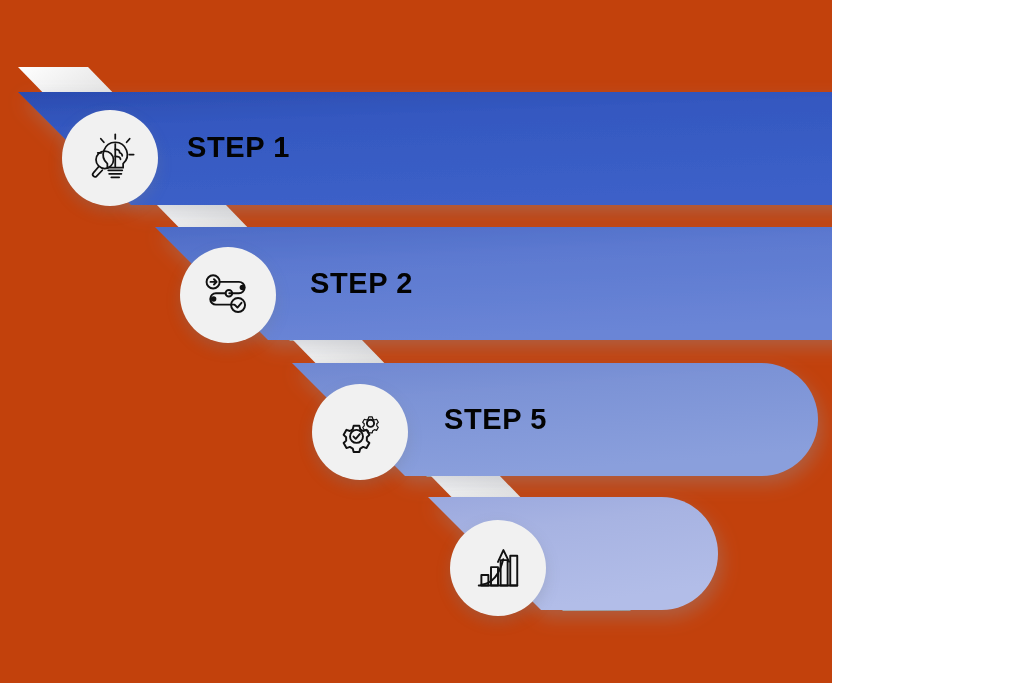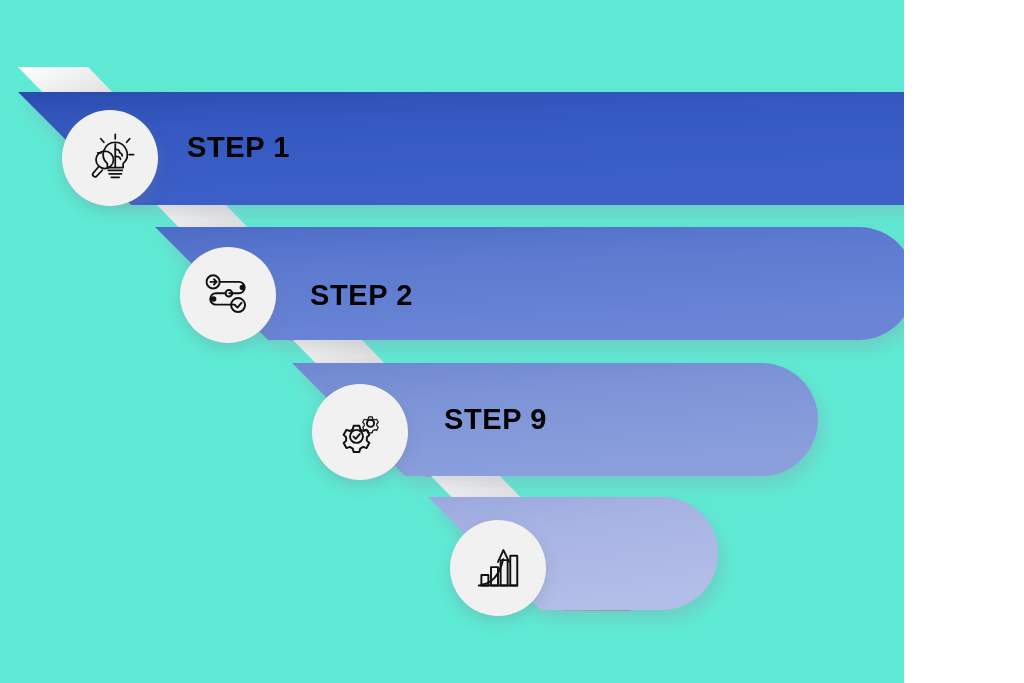--- a/index.html
+++ b/index.html
@@ -9,11 +9,11 @@
   }
   #stage {
     position: relative;
-    width: 904px;
+    width: 832px;
     height: 683px;
     overflow: hidden;
     font-family: "Liberation Sans", "DejaVu Sans", sans-serif;
-    background: #5eead4;
+    background: #c2410c;
   }
   #svg-layer {
     position: absolute;

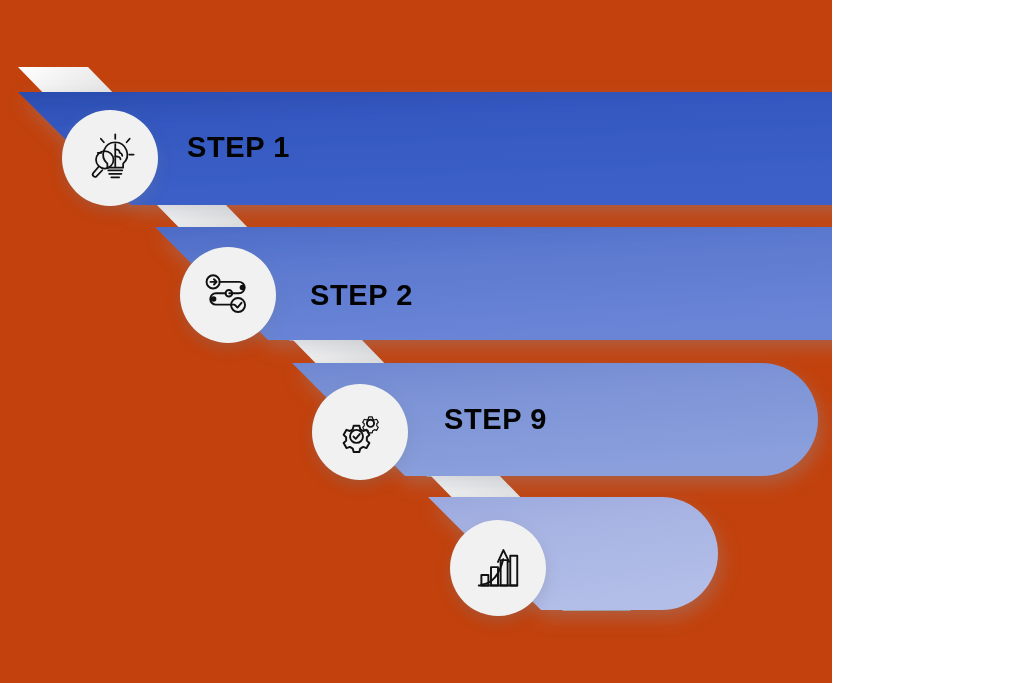--- a/index.html
+++ b/index.html
@@ -184,7 +184,7 @@
   </div>
 
   <div class="step-label" style="left:187px; top:133px;">STEP 1</div>
-  <div class="step-label" style="left:310px; top:269px;margin-top:12px;">STEP 2</div>
+  <div class="step-label" style="left:310px; top:269px;">STEP 2</div>
   <div class="step-label" style="left:444px; top:405px;">STEP 9</div>
 
 </div>

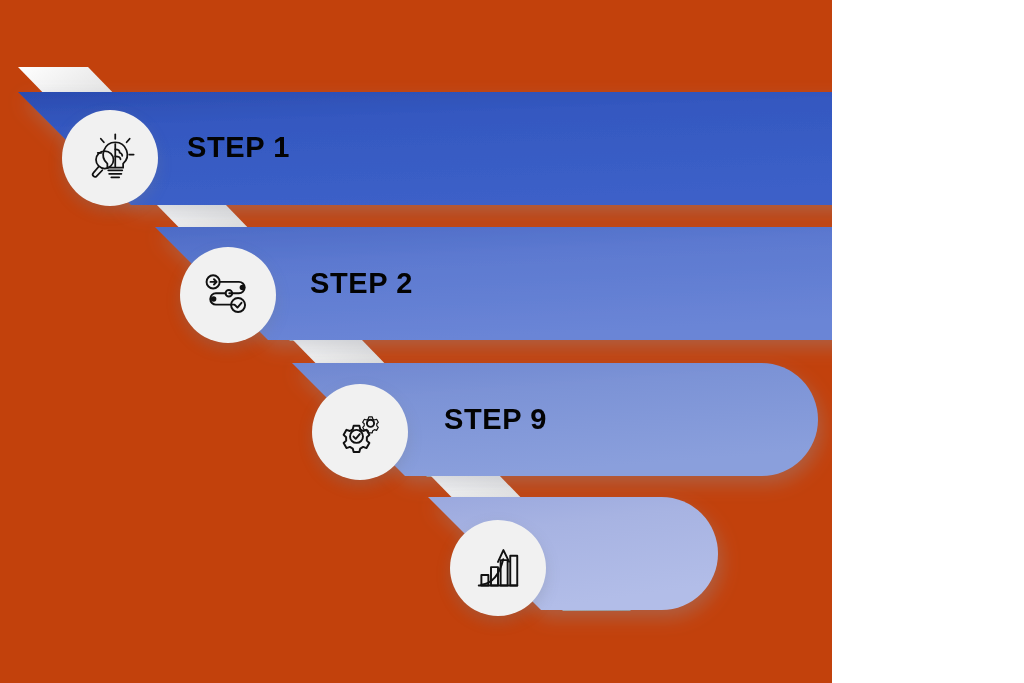--- a/index.html
+++ b/index.html
@@ -185,7 +185,7 @@
 
   <div class="step-label" style="left:187px; top:133px;">STEP 1</div>
   <div class="step-label" style="left:310px; top:269px;">STEP 2</div>
-  <div class="step-label" style="left:444px; top:405px;">STEP 9</div>
+  <div class="step-label" style="left:444px; top:405px;">STEP 5</div>
 
 </div>
 

